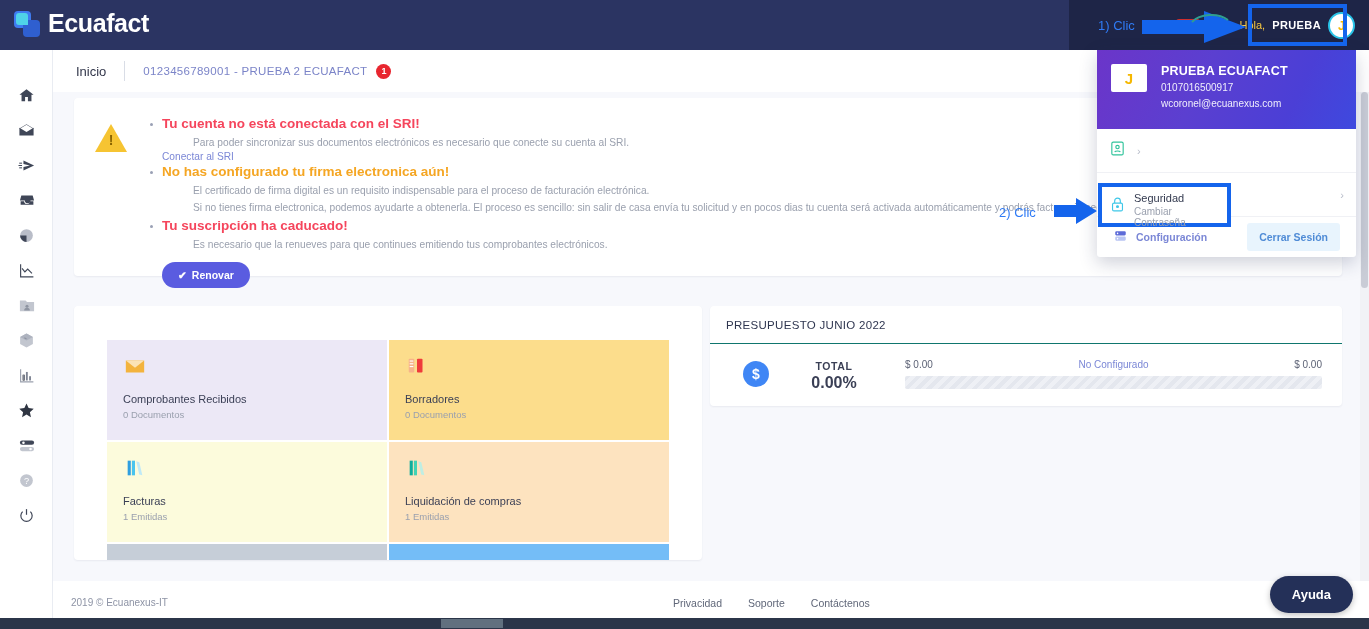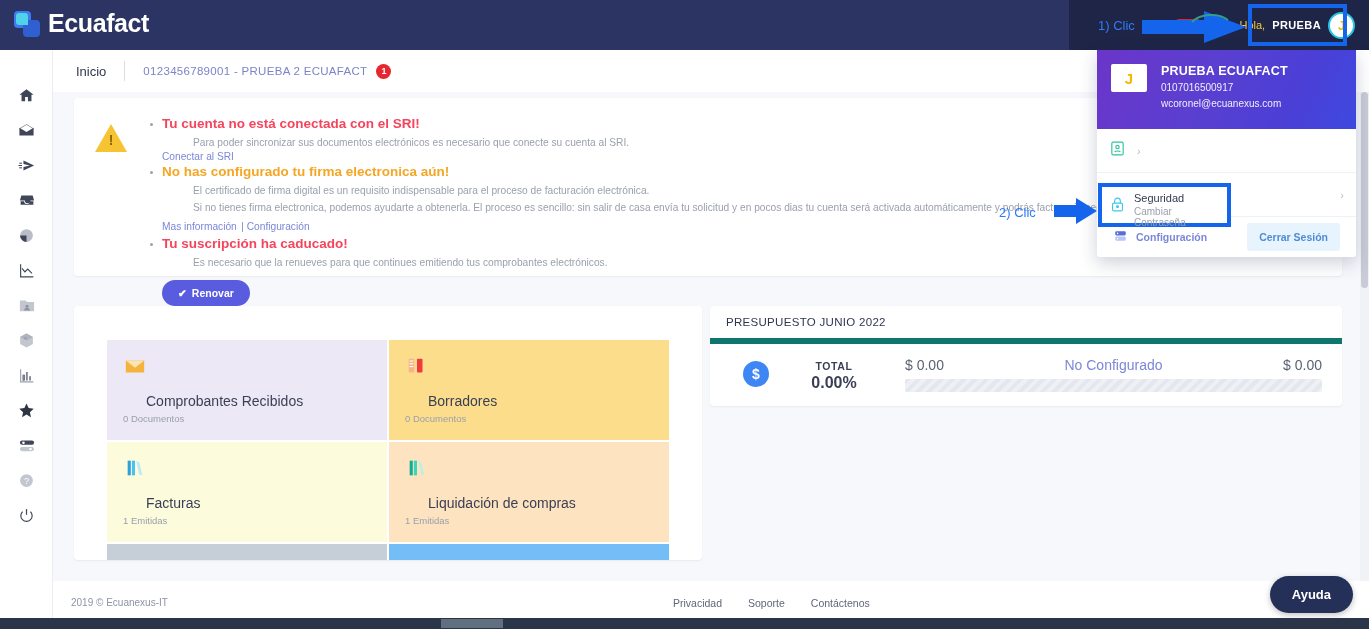--- a/index.html
+++ b/index.html
@@ -374,11 +374,6 @@
           <div class="a-title a-orange">No has configurado tu firma electronica aún!</div>
           <div class="a-desc">El certificado de firma digital es un requisito indispensable para el proceso de facturación electrónica.</div>
           <div class="a-desc">Si no tienes firma electronica, podemos ayudarte a obtenerla. El proceso es sencillo: sin salir de casa envía tu solicitud y en pocos dias tu cuenta será activada automáticamente y podrás facturar inmediatamente.</div>
-          <div>
-            <span class="a-link">Mas información</span>
-            <span class="a-link"> | </span>
-            <span class="a-link">Configuración</span>
-          </div>
         </div>
 
         <div class="alert-item">

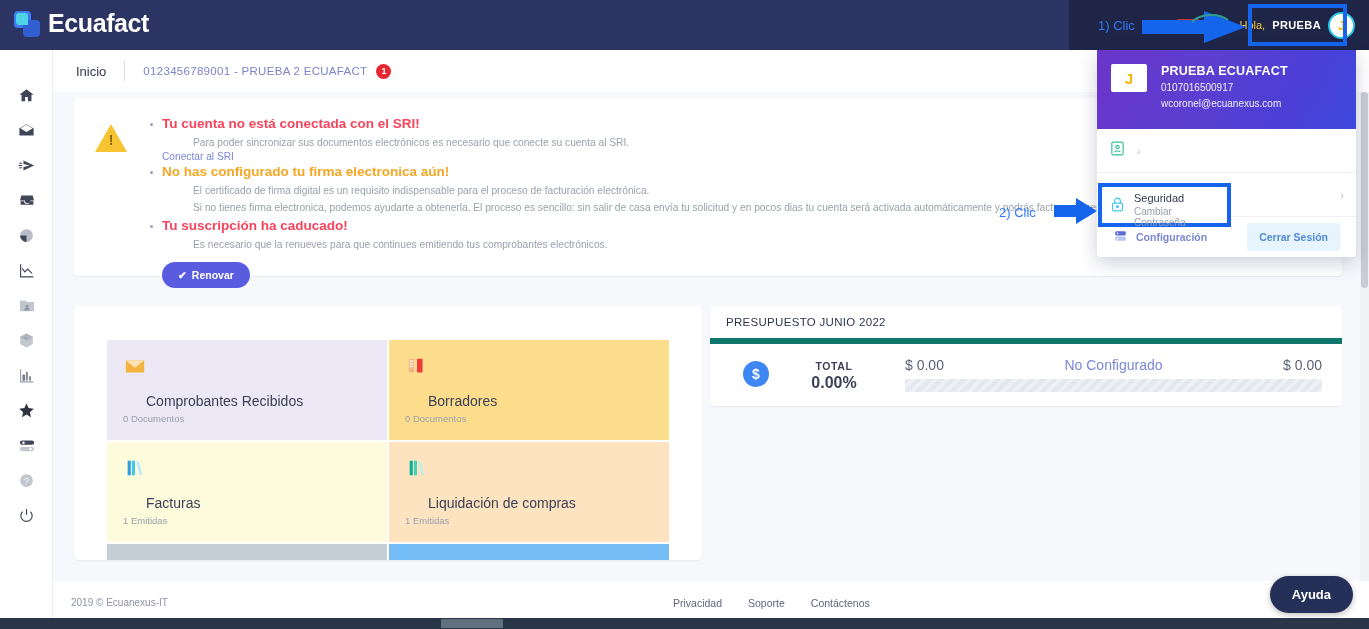--- a/index.html
+++ b/index.html
@@ -140,7 +140,7 @@
     background:#ffffff; border-radius:4px; box-shadow:0 1px 2px rgba(40,50,90,.07);
   }
   .budget-head {
-    height:38px; border-bottom:6px solid #0f766e; display:flex; align-items:center;
+    height:38px; border-bottom:1px solid #0f766e; display:flex; align-items:center;
     padding-left:16px;
   }
   .budget-title { font-size:11.5px; color:#2f3650; letter-spacing:0.3px; }

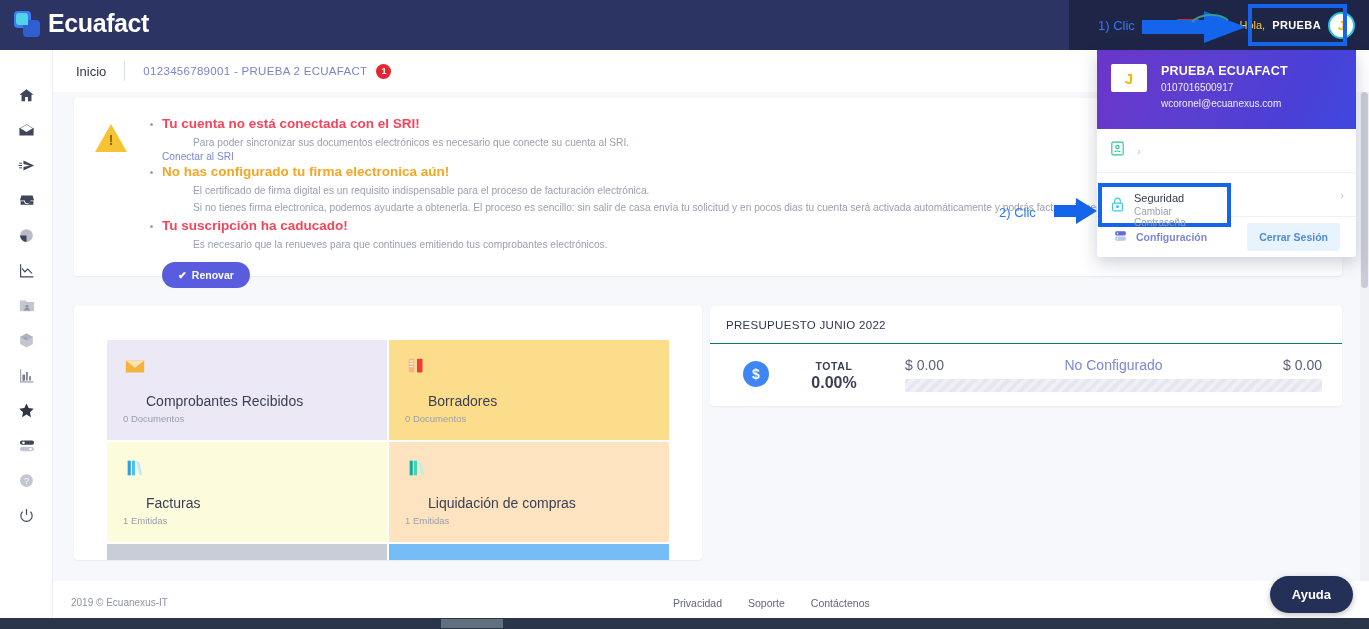--- a/index.html
+++ b/index.html
@@ -154,7 +154,7 @@
   .b-total-lbl { font-size:10.5px; color:#3a3f55; font-weight:bold; letter-spacing:0.6px;}
   .b-total-val { font-size:16px; color:#3a3f55; font-weight:bold; margin-top:2px; }
   .budget-bar-wrap { flex:1; padding-left:6px; }
-  .bar-labels { display:flex; justify-content:space-between; font-size:14px; margin-bottom:6px;align-items:flex-end; }
+  .bar-labels { display:flex; justify-content:space-between; font-size:10px; margin-bottom:6px;align-items:flex-end; }
   .bl-left { color:#5c6275; }
   .bl-mid { color:#7b87d6; }
   .bl-right { color:#5c6275; }

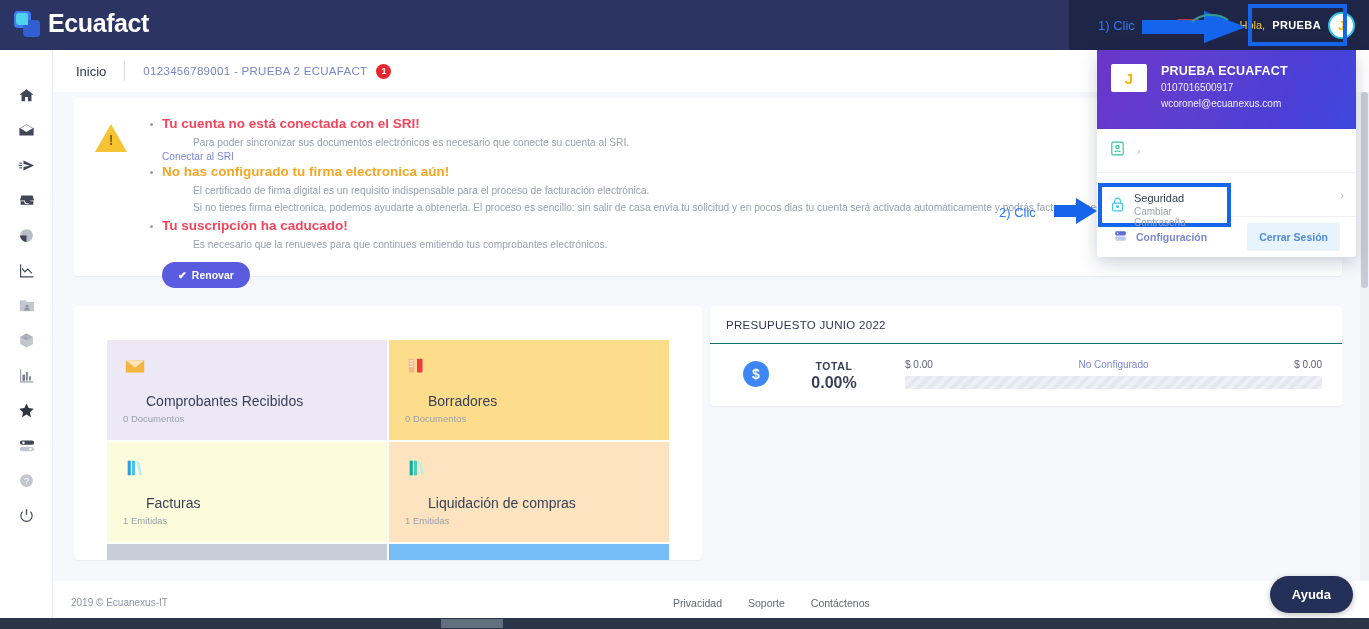--- a/index.html
+++ b/index.html
@@ -132,7 +132,7 @@
   .cards-grid { display:grid; grid-template-columns:1fr 1fr; gap:2px 2px; }
   .kcard { height:100px; padding:15px 16px 0 16px; position:relative; }
   .kcard-icon { height:26px; margin-bottom:12px; }
-  .kcard-title { font-size:14px; color:#3a3f55; margin-bottom:4px;margin-left:23px; }
+  .kcard-title { font-size:11px; color:#3a3f55; margin-bottom:4px; }
   .kcard-sub { font-size:9.5px; color:#9aa0ae; }
 
   .budget-panel {

